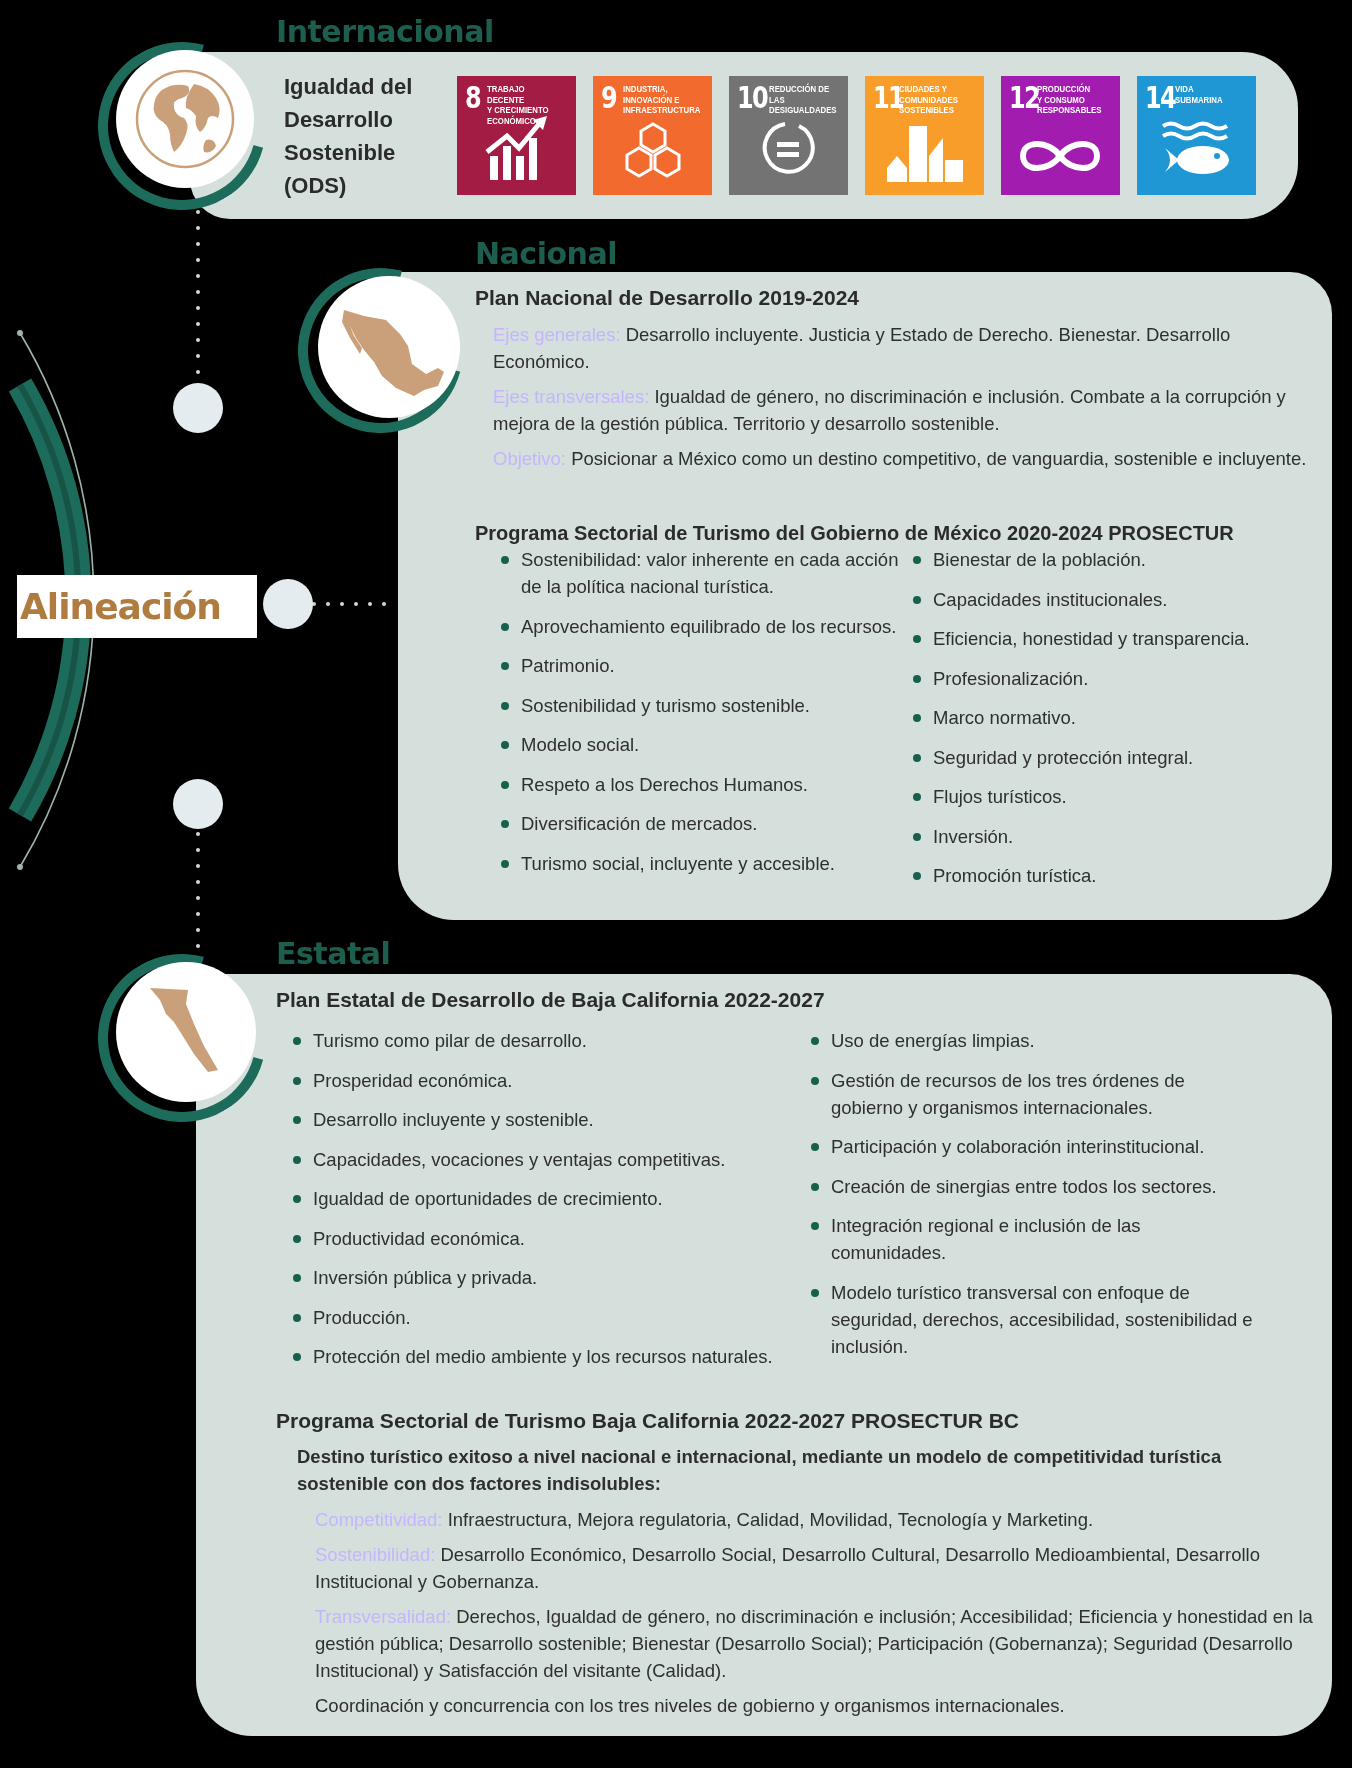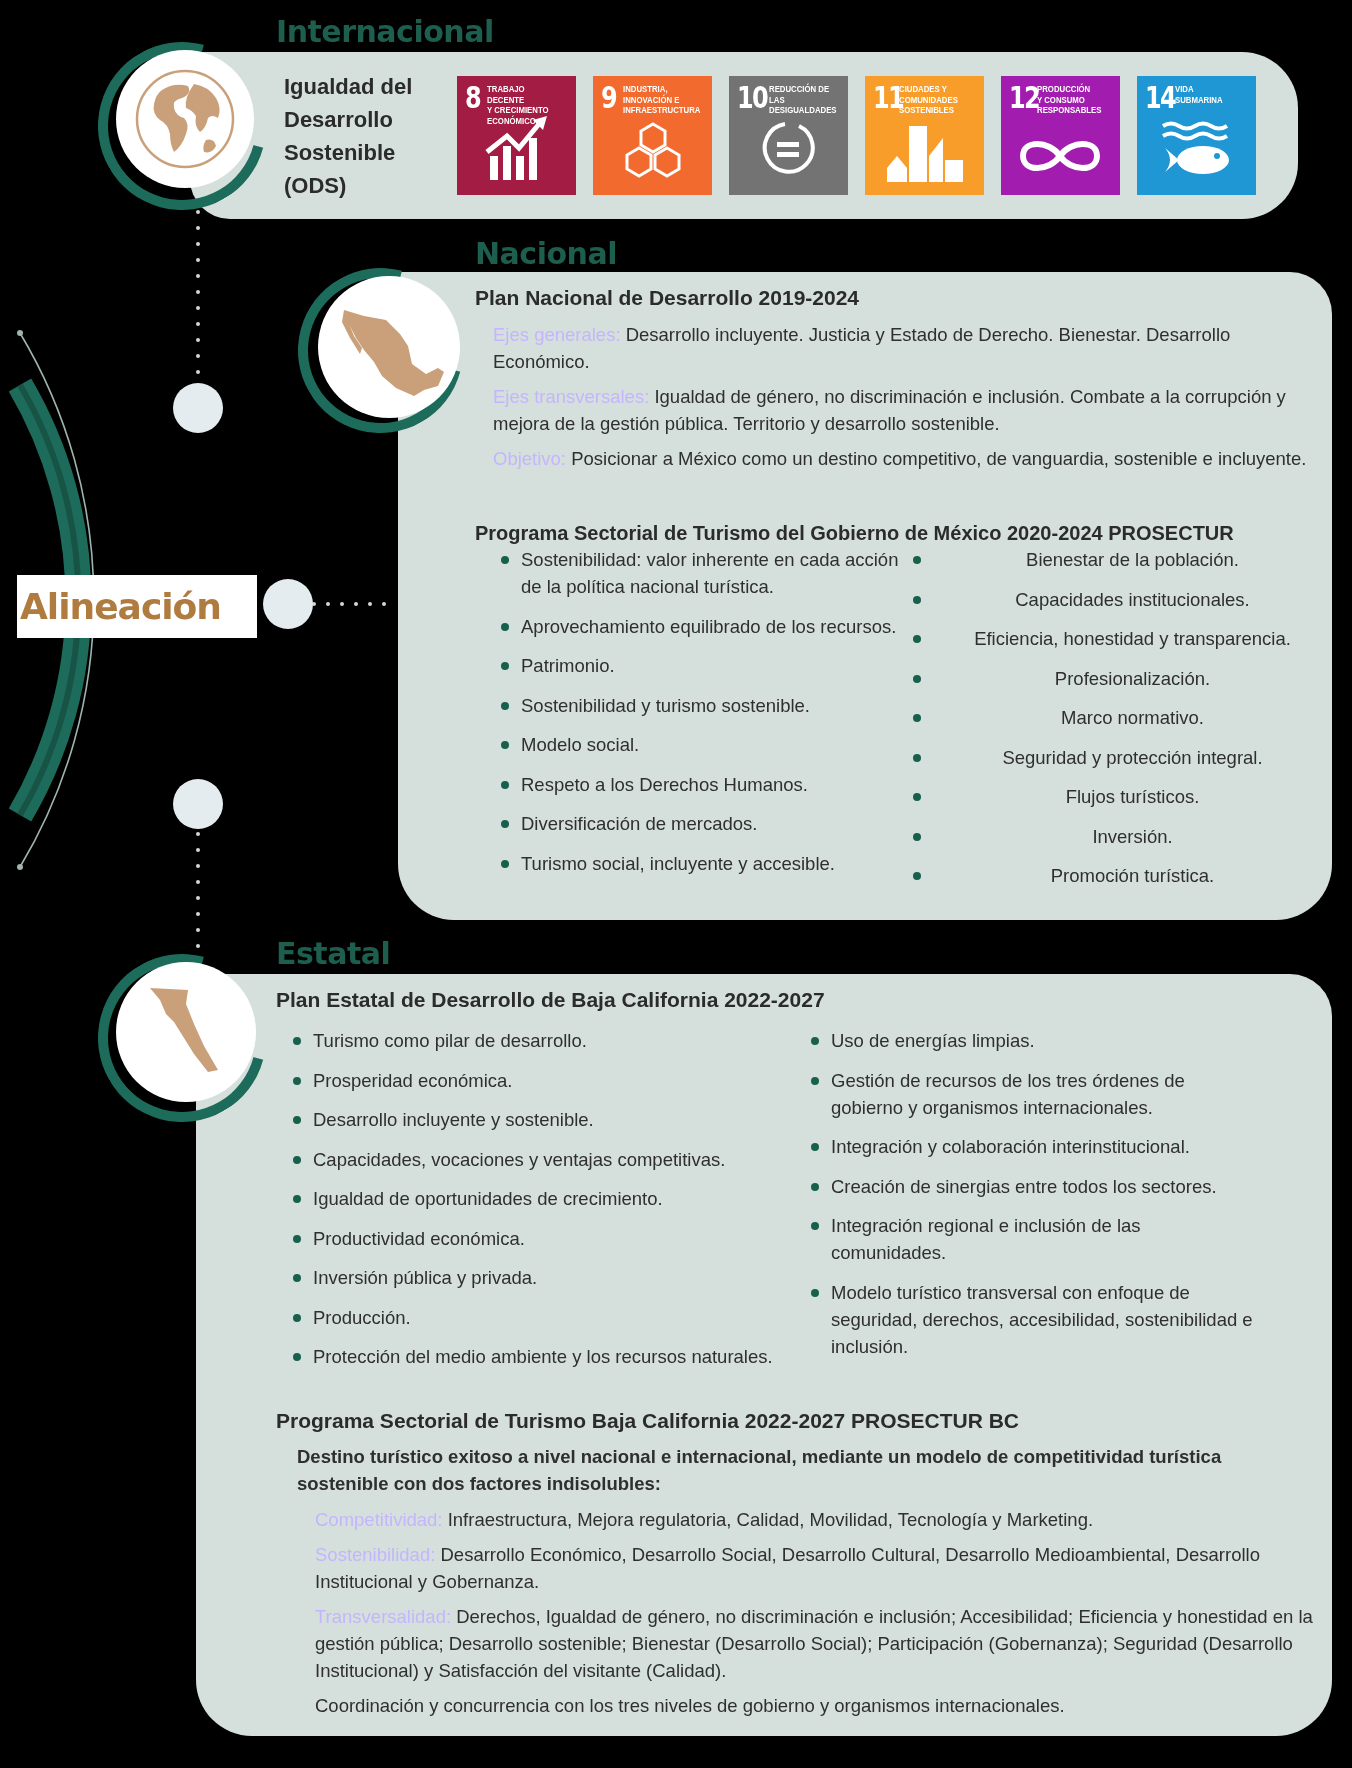--- a/index.html
+++ b/index.html
@@ -202,7 +202,7 @@
   <li>Diversificación de mercados.</li>
   <li>Turismo social, incluyente y accesible.</li>
 </ul>
-<ul class="blist abs" style="left:912px;top:546px;width:420px;text-align:center;">
+<ul class="blist abs" style="left:912px;top:546px;width:420px;">
   <li style="margin-bottom:12.5px;">Bienestar de la población.</li>
   <li>Capacidades institucionales.</li>
   <li>Eficiencia, honestidad y transparencia.</li>

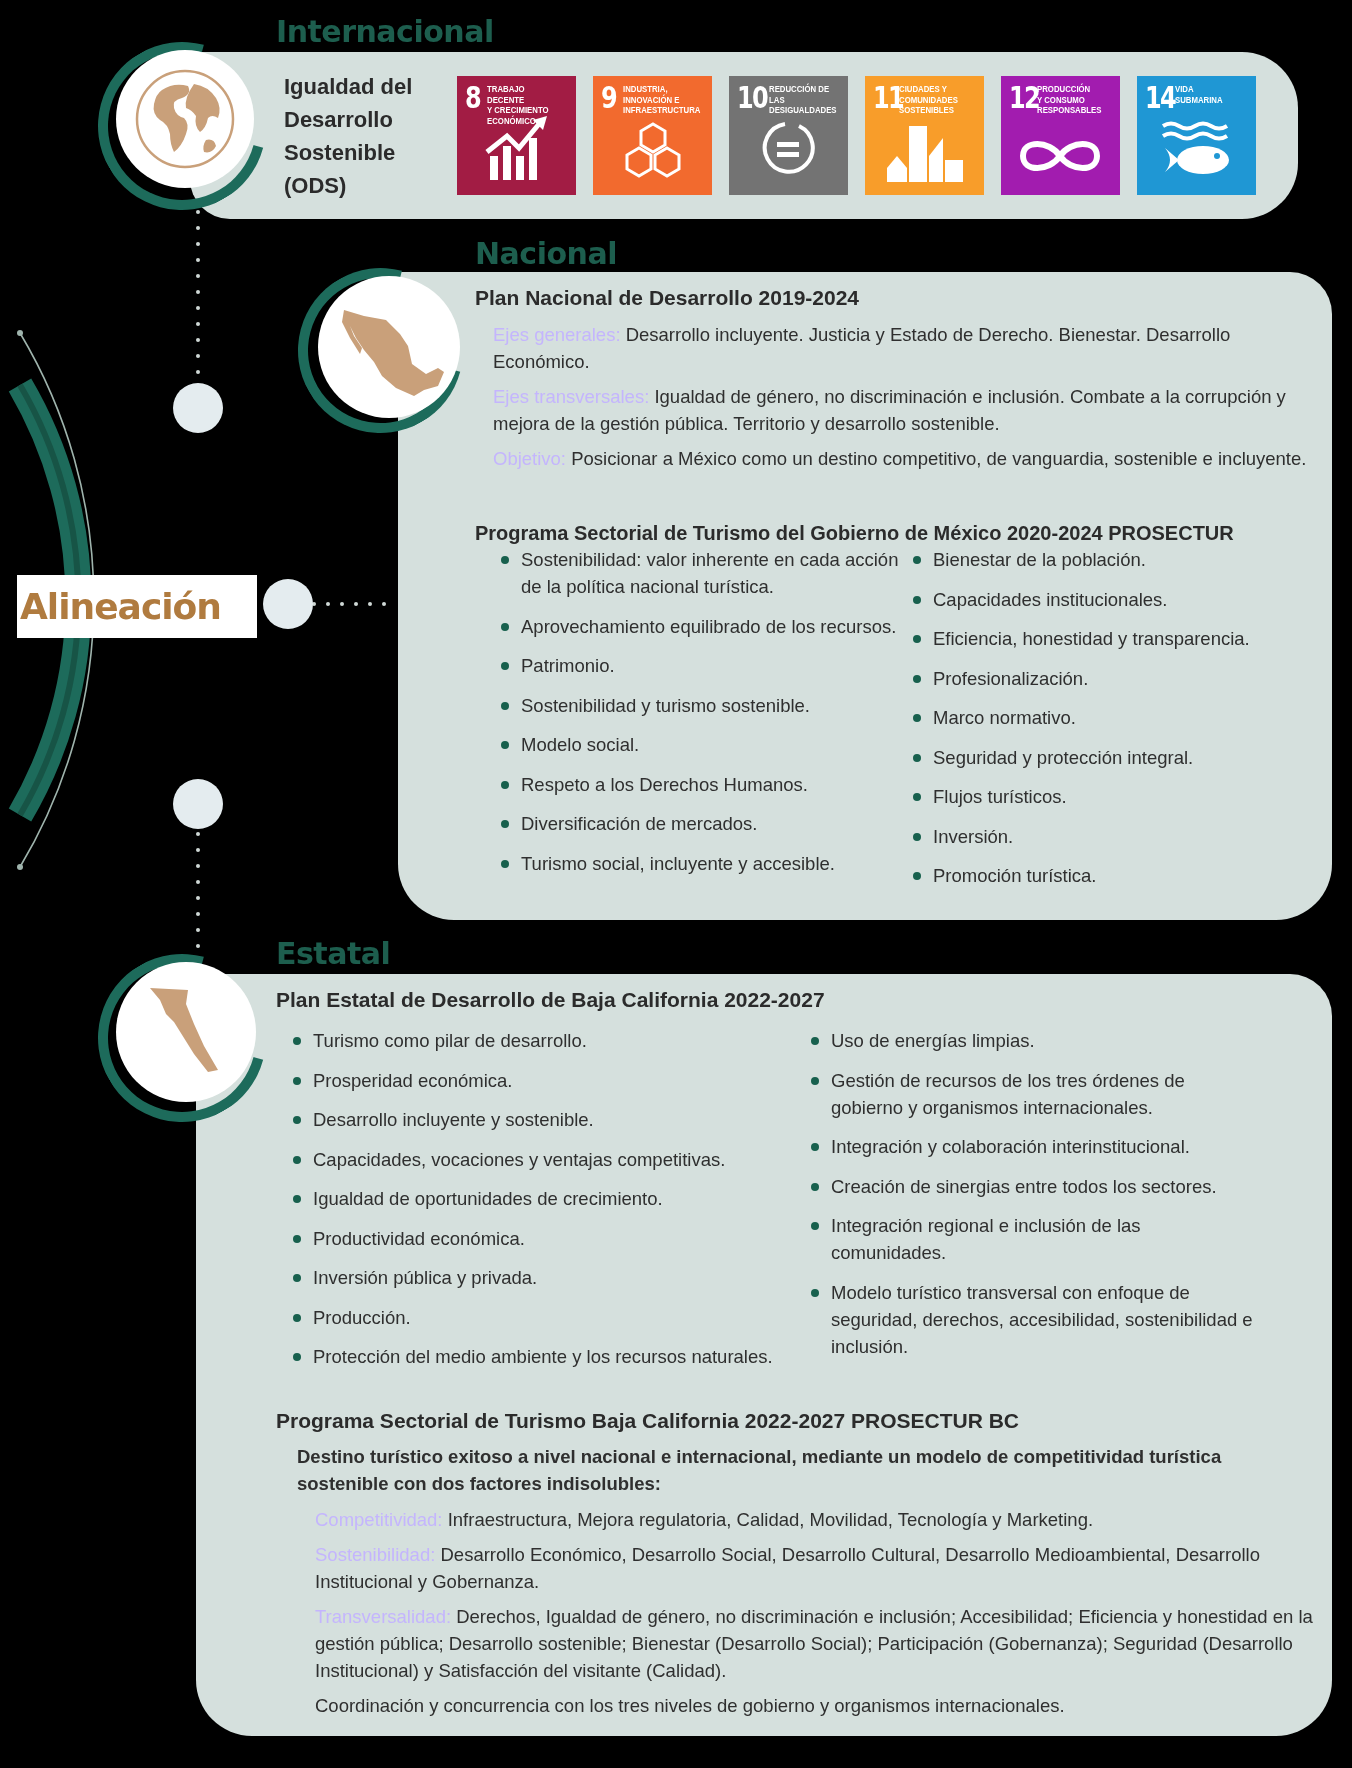--- a/index.html
+++ b/index.html
@@ -240,7 +240,7 @@
 <ul class="blist abs" style="left:810px;top:1027px;width:480px;">
   <li>Uso de energías limpias.</li>
   <li style="width:400px;">Gestión de recursos de los tres órdenes de gobierno y organismos internacionales.</li>
-  <li>Integración y colaboración interinstitucional.</li>
+  <li>Participación y colaboración interinstitucional.</li>
   <li>Creación de sinergias entre todos los sectores.</li>
   <li style="width:390px;">Integración regional e inclusión de las comunidades.</li>
   <li style="width:440px;">Modelo turístico transversal con enfoque de seguridad, derechos, accesibilidad, sostenibilidad e inclusión.</li>

